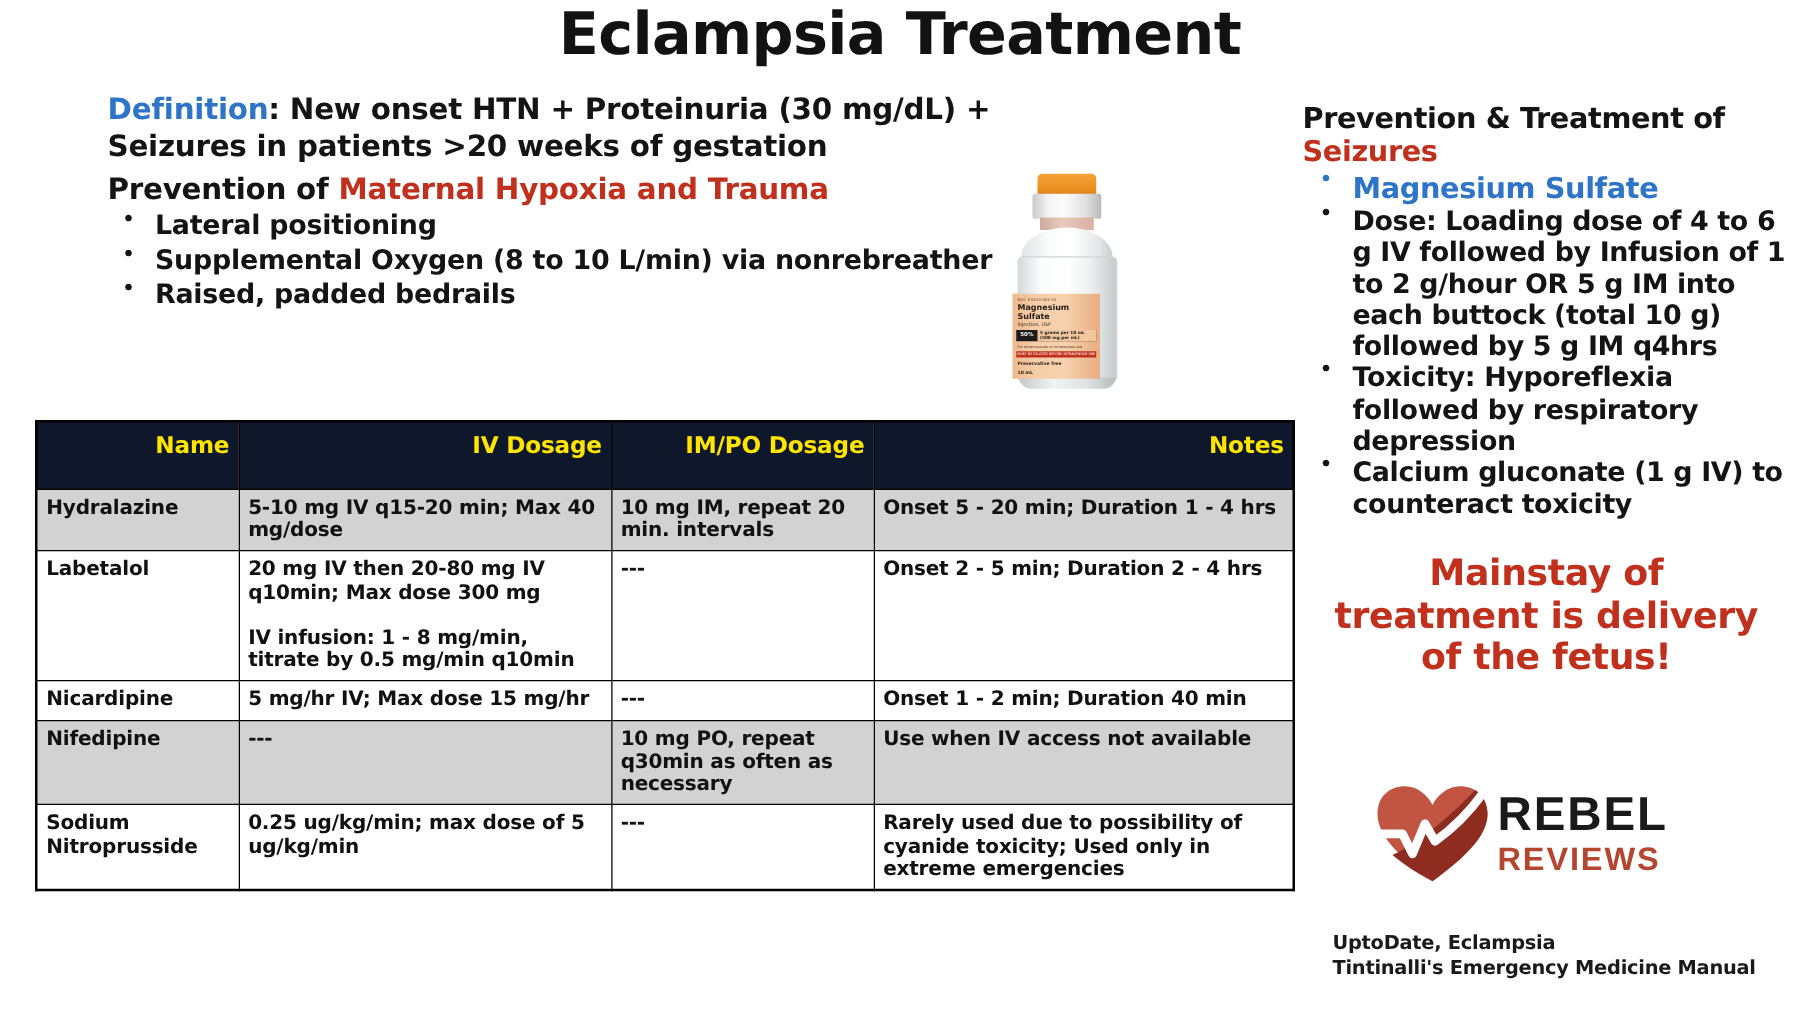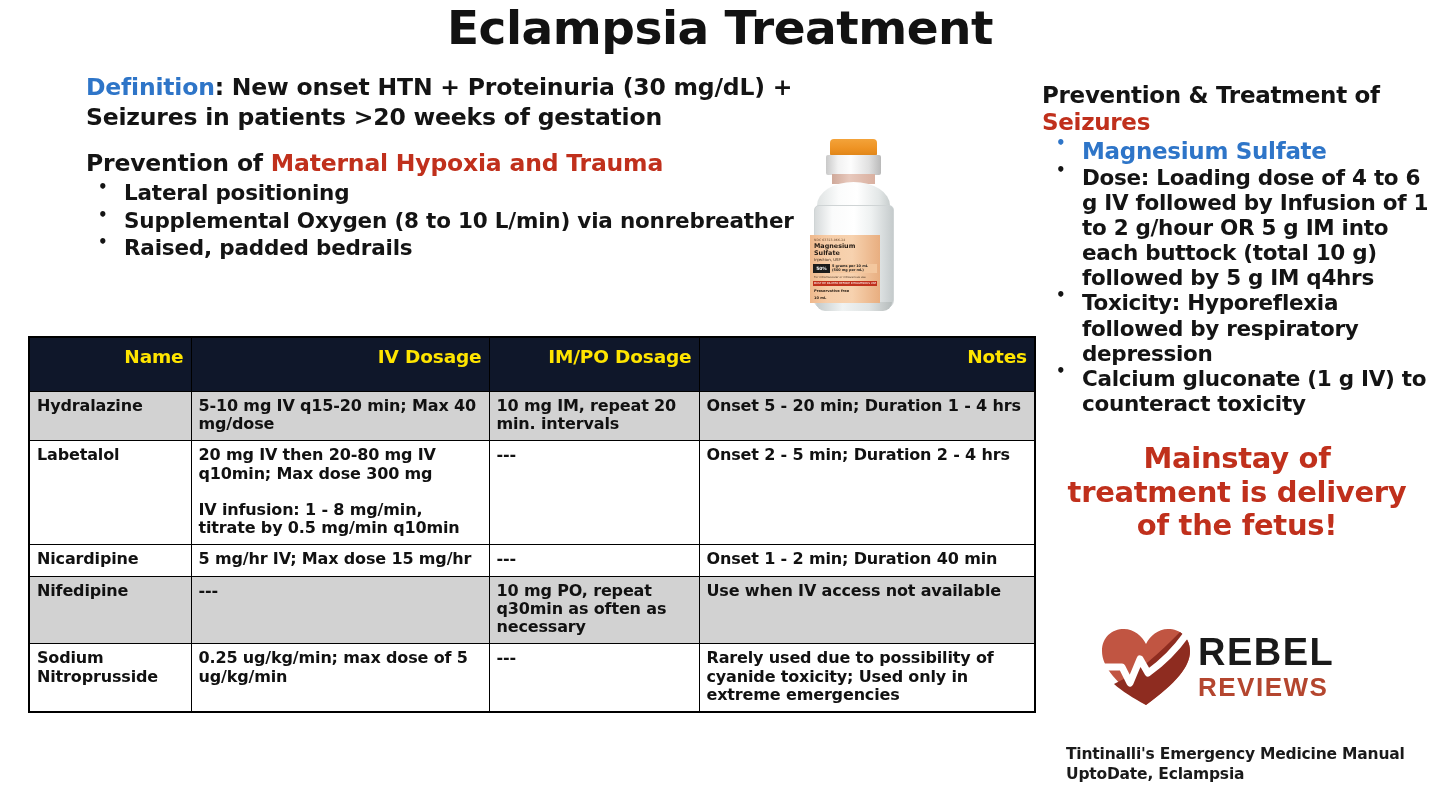--- a/index.html
+++ b/index.html
@@ -52,7 +52,7 @@
     letter-spacing: -0.2px;
   }
   .sect-head .accent { color: #C0301C; }
-  #prevention-head { margin-top: 17px; }
+  #prevention-head { margin-top: 5px; }
   #hypertension-head { margin-top: 22px; }
 
   ul.bul {

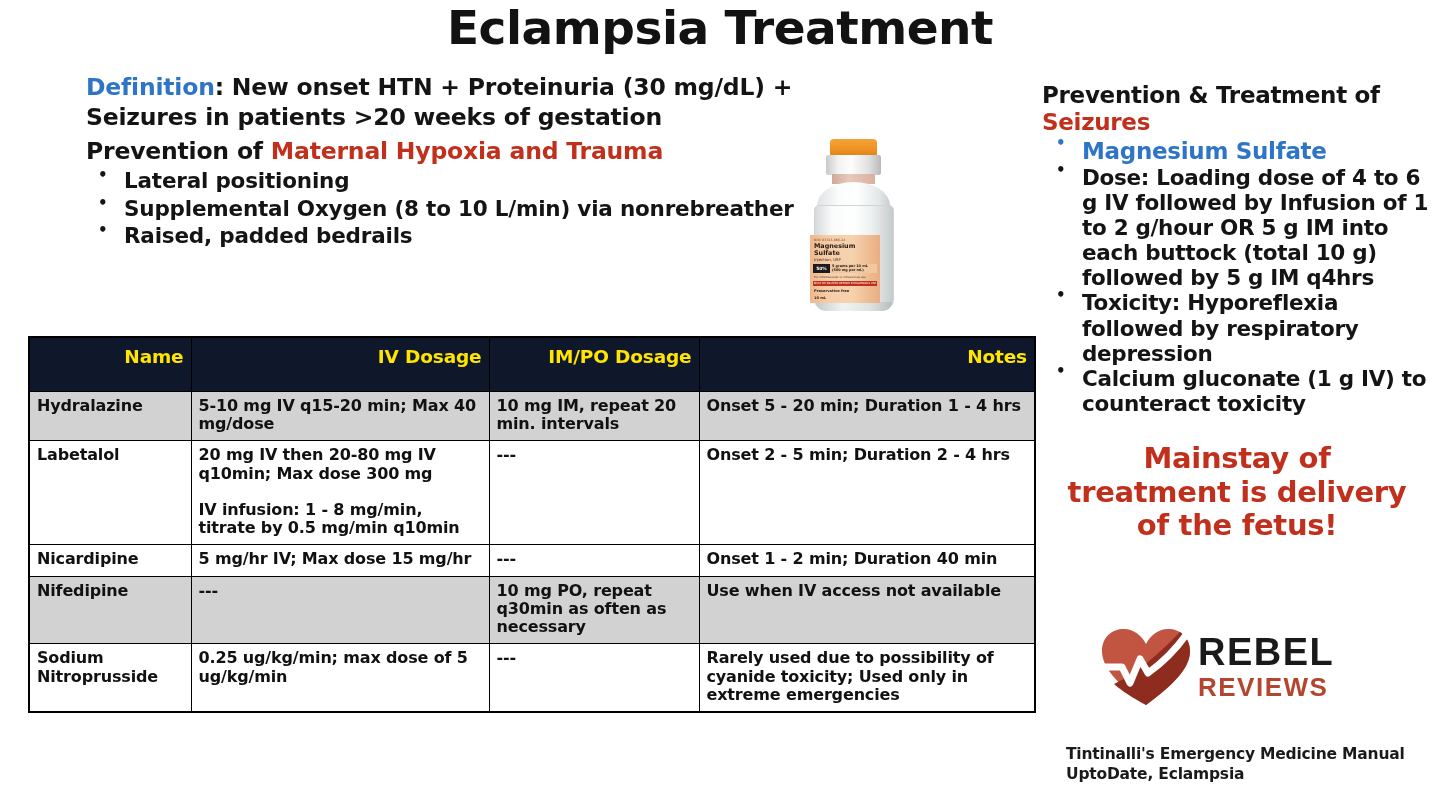--- a/index.html
+++ b/index.html
@@ -425,8 +425,8 @@
 </div>
 
 <div id="citation">
+  <div>UptoDate, Eclampsia</div>
   <div>Tintinalli's Emergency Medicine Manual</div>
-  <div>UptoDate, Eclampsia</div>
 </div>
 
 </body></html>

